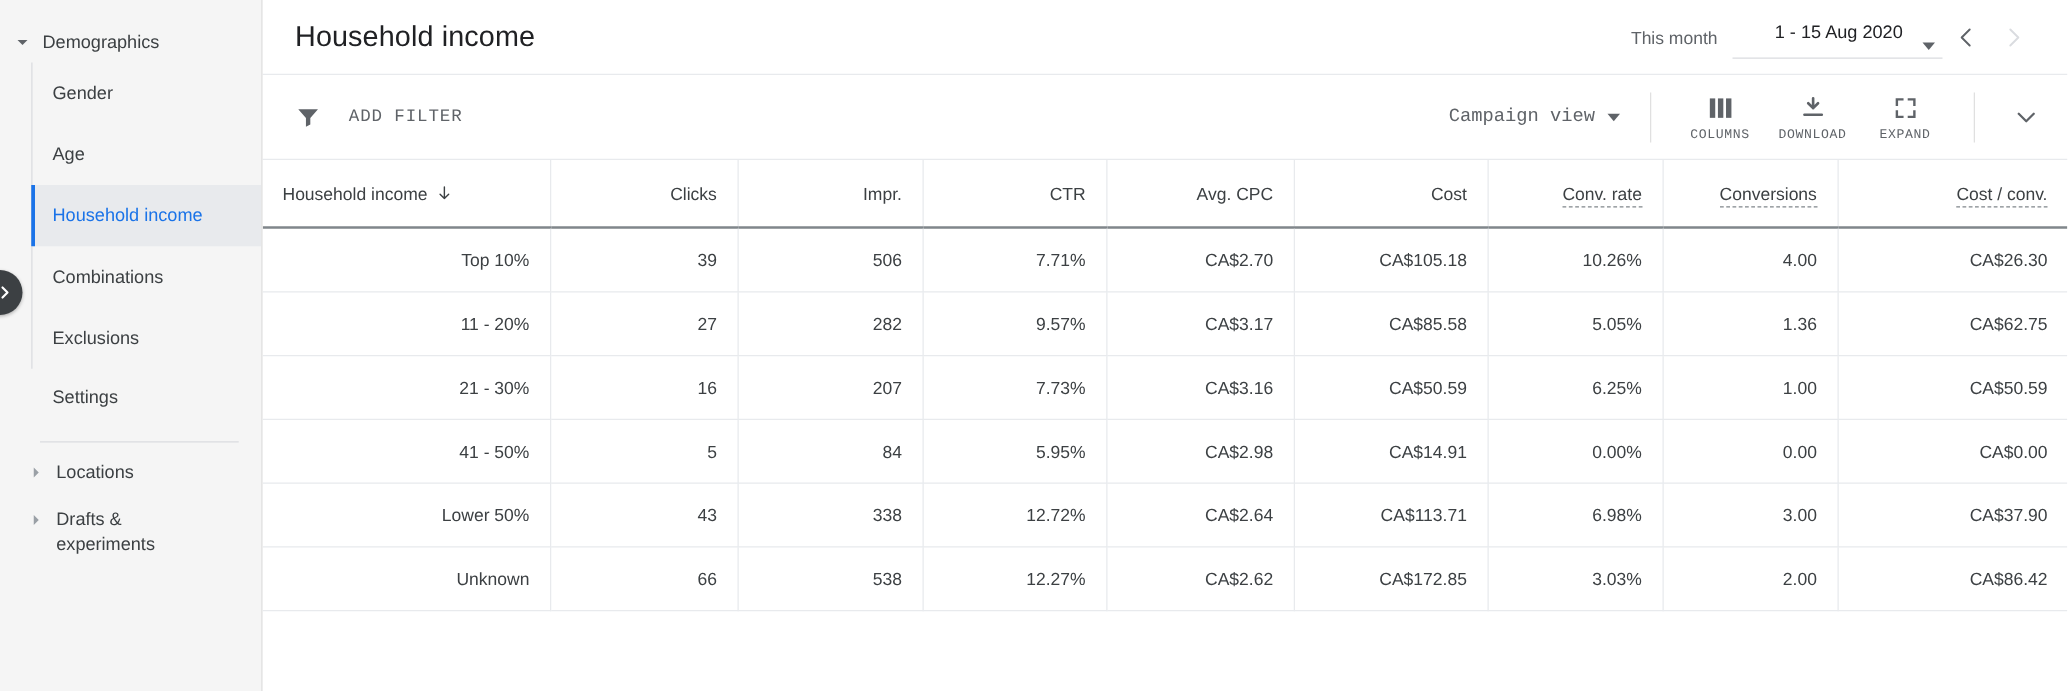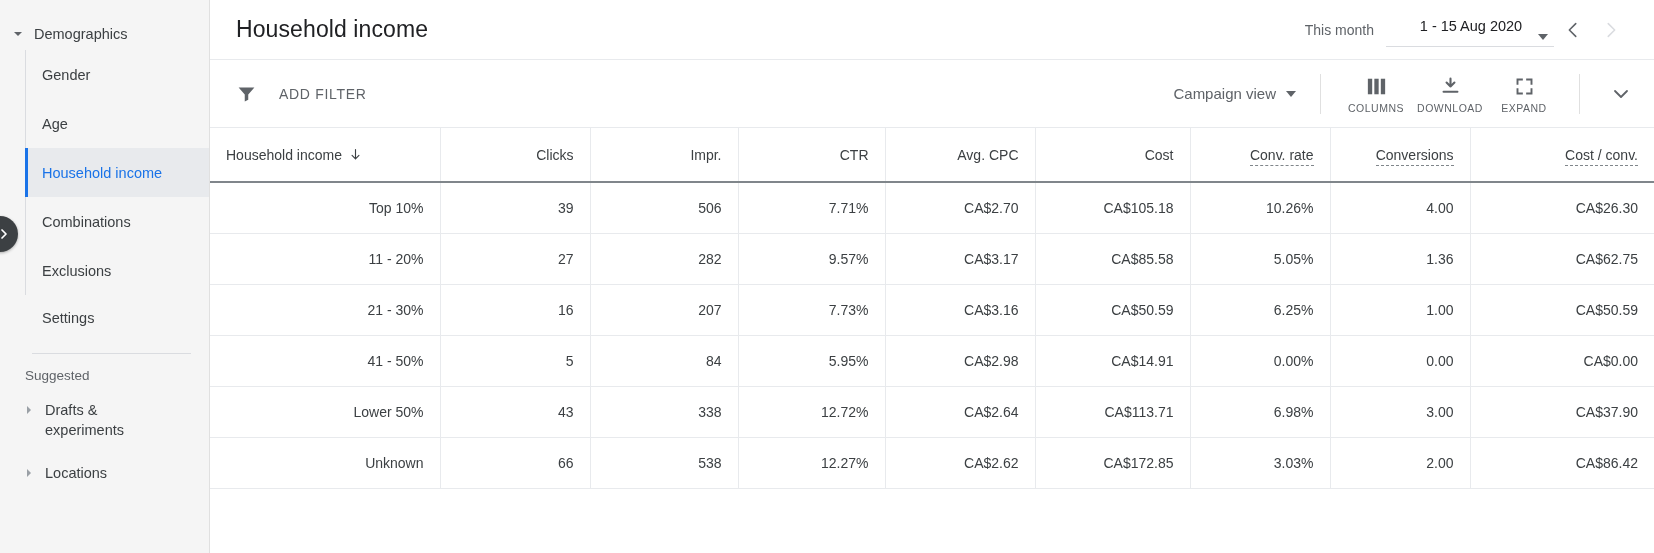--- a/index.html
+++ b/index.html
@@ -153,6 +153,7 @@
     padding: 0 10px 0 26px;
     background: #fff;
     border-bottom: 1px solid #e8eaed;
+    font-family: Liberation Mono, monospace;
   }
   .filter-icon { margin-right: 22px; display: flex; align-items: center; cursor: pointer; }
   .add-filter {

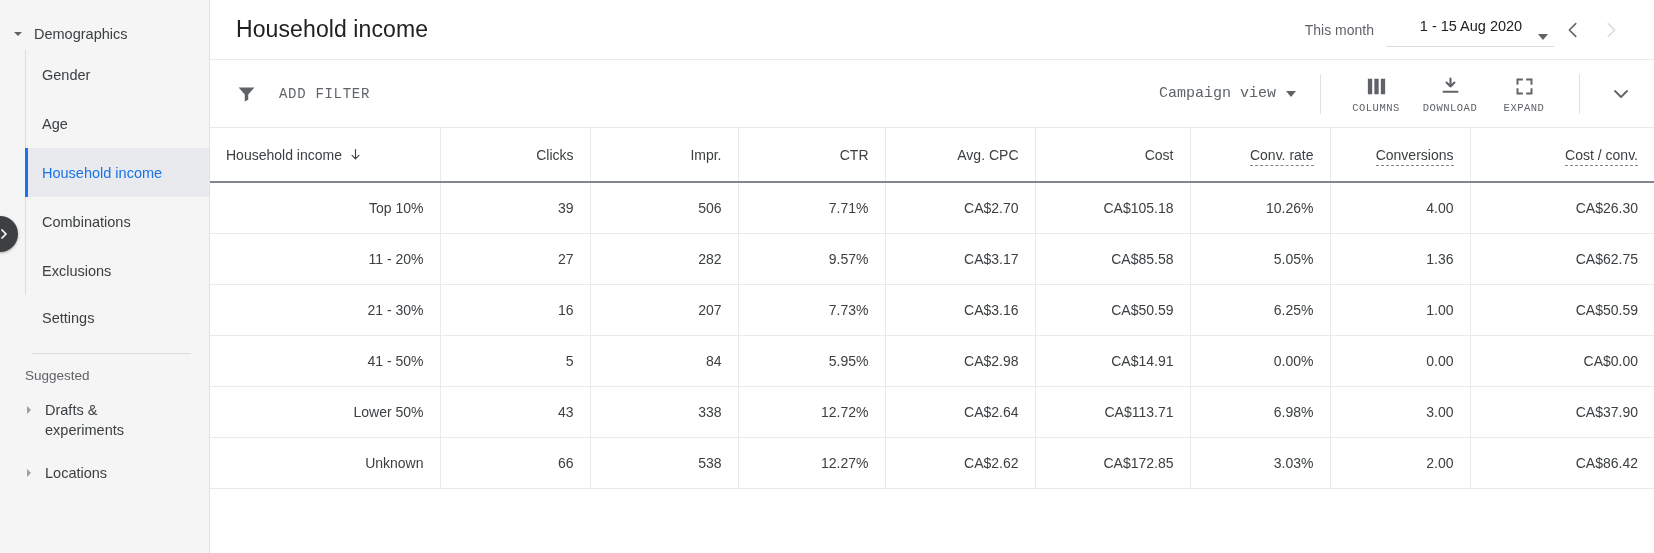--- a/index.html
+++ b/index.html
@@ -263,7 +263,6 @@
 
     <div class="nav-divider"></div>
 
-    <div class="nav-section-label">Suggested</div>
 
     <div class="nav-leaf">
       <span class="caret-right"></span>

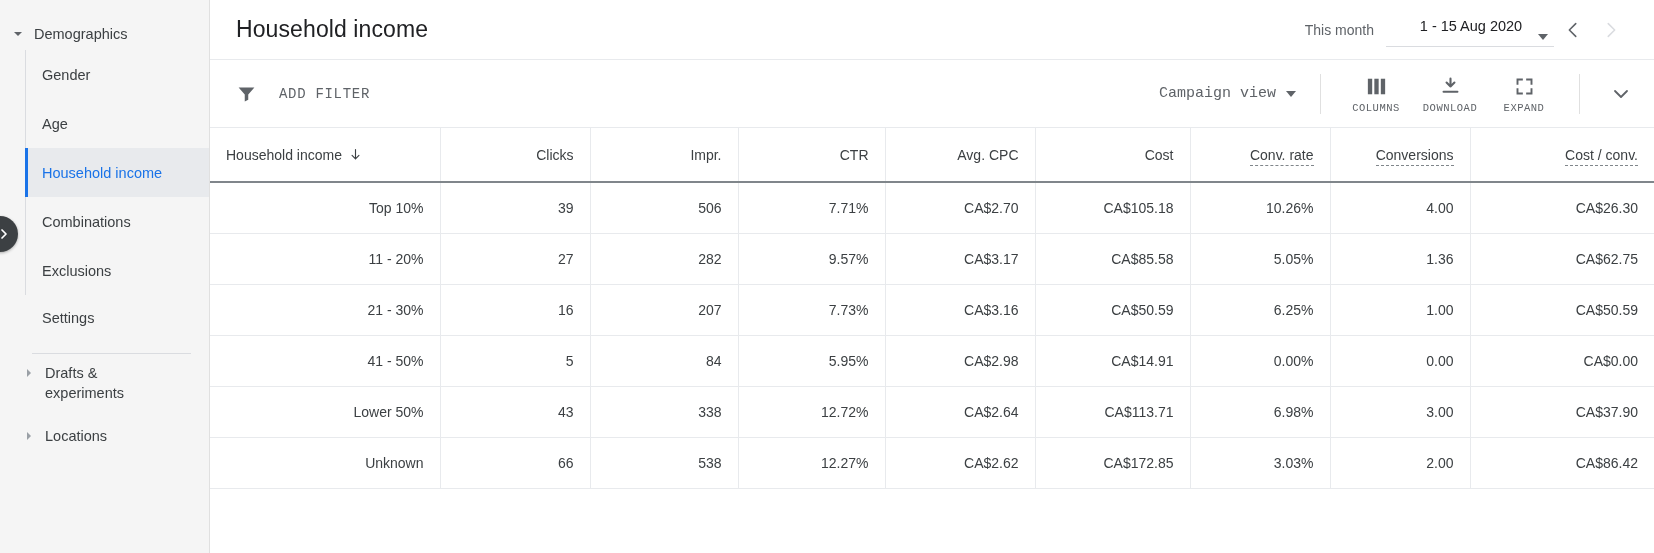--- a/index.html
+++ b/index.html
@@ -264,14 +264,14 @@
     <div class="nav-divider"></div>
 
 
+    <div class="nav-leaf" style="padding-top:14px;">
+      <span class="caret-right"></span>
+      <span class="nav-leaf-label">Locations</span>
+    </div>
+
     <div class="nav-leaf">
       <span class="caret-right"></span>
       <span class="nav-leaf-label" style="max-width:100px;">Drafts &amp; experiments</span>
-    </div>
-
-    <div class="nav-leaf" style="padding-top:14px;">
-      <span class="caret-right"></span>
-      <span class="nav-leaf-label">Locations</span>
     </div>
   </nav>
 

